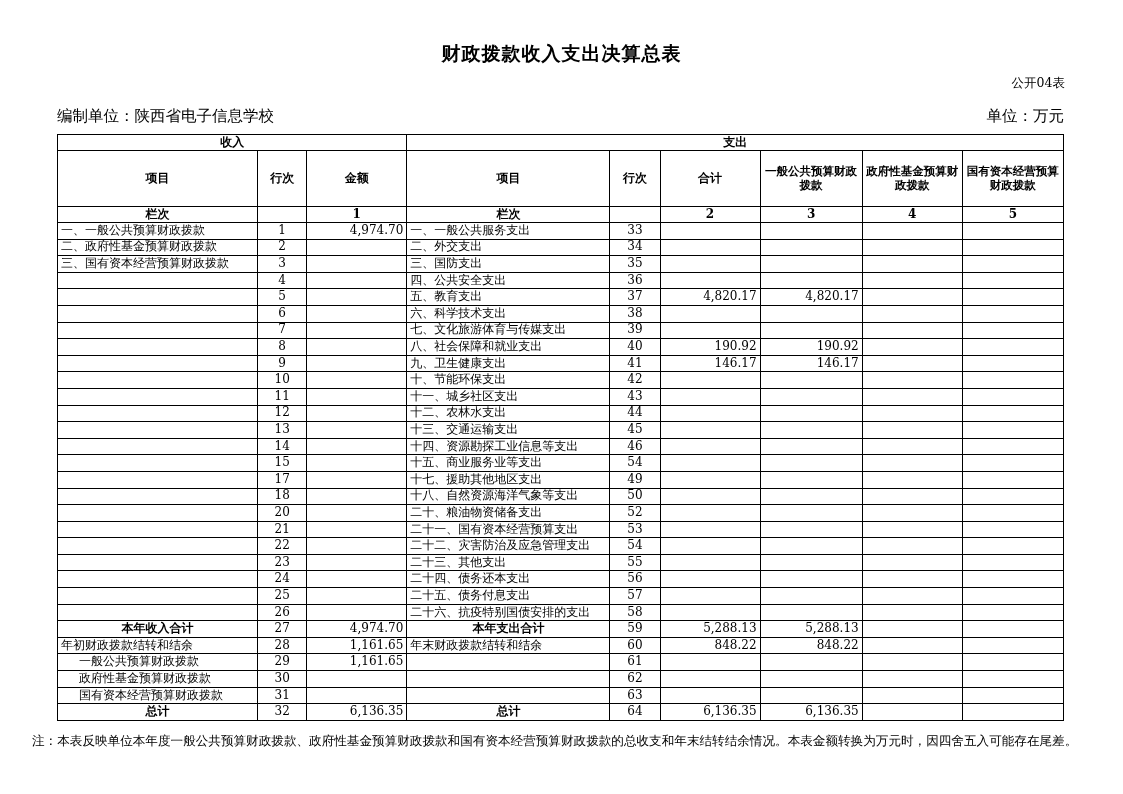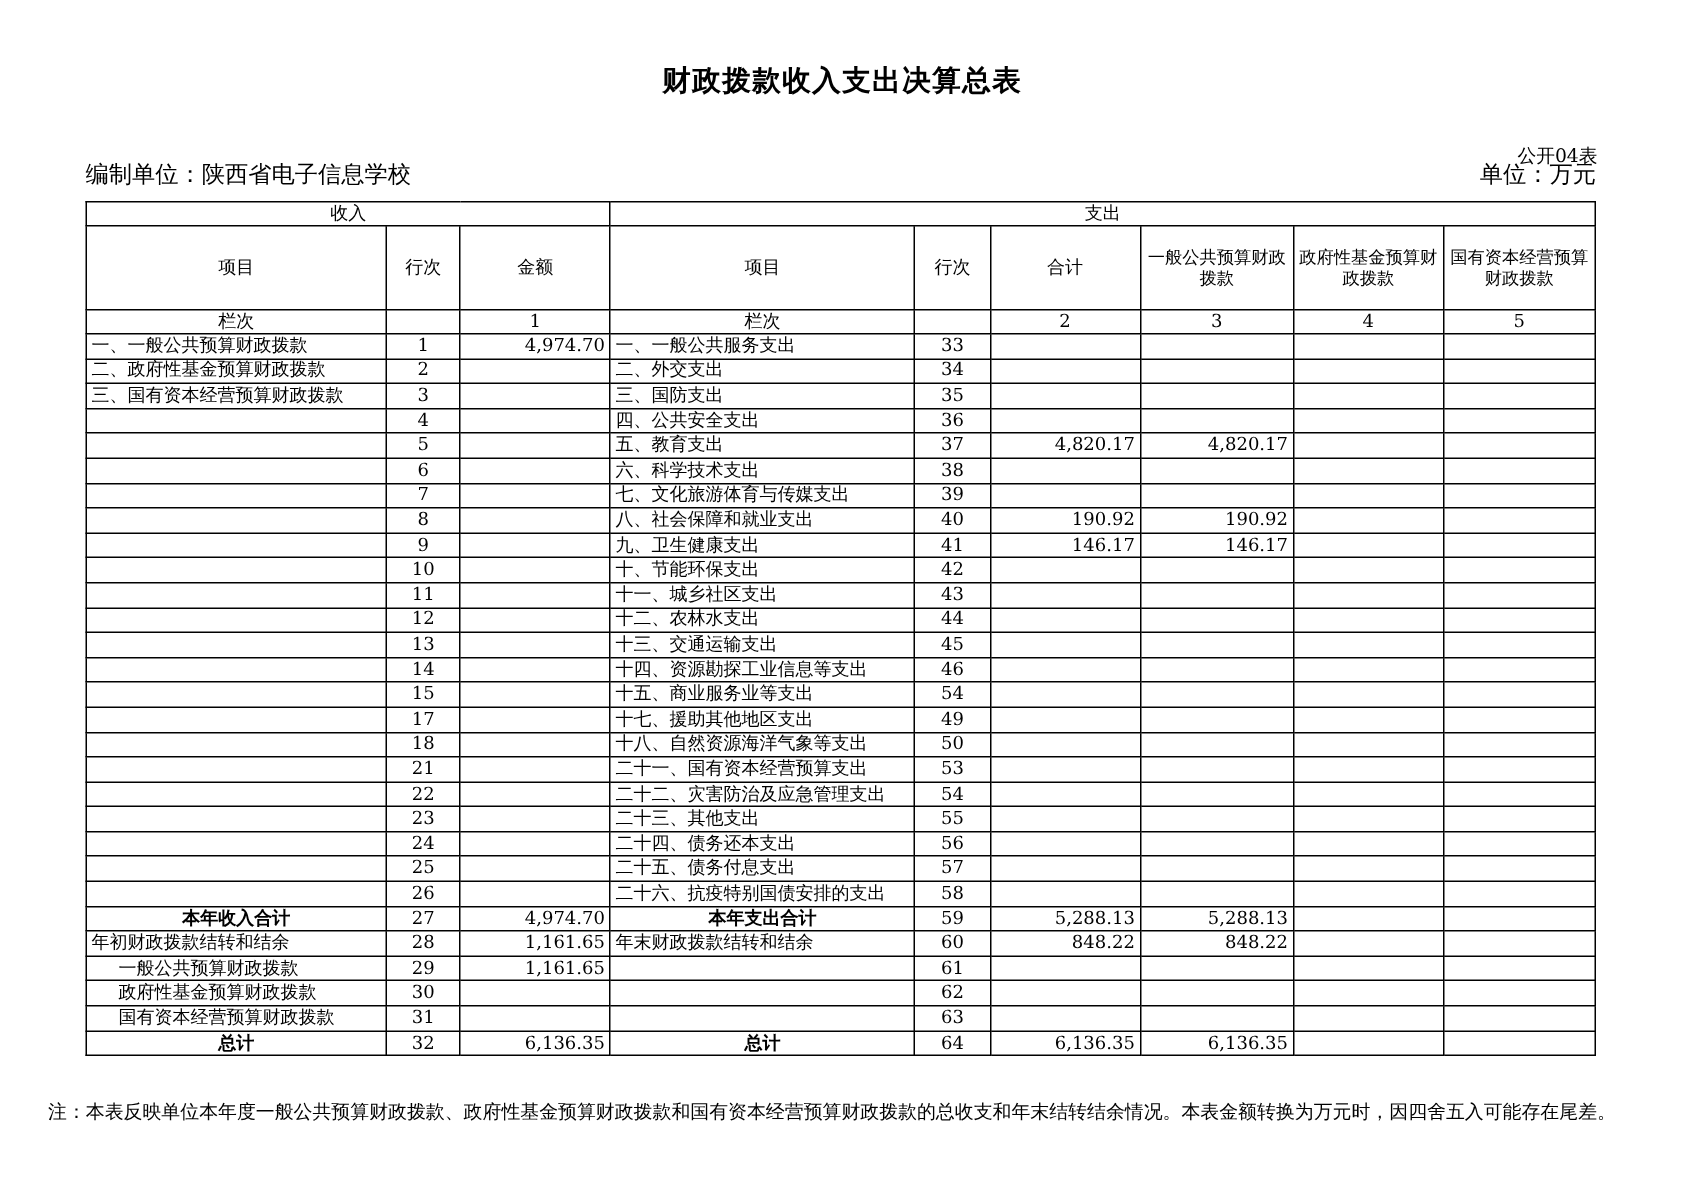--- a/index.html
+++ b/index.html
@@ -11,7 +11,7 @@
     position:absolute; top:41px; left:0; width:100%; text-align:center;
     font-size:19px; font-weight:bold; letter-spacing:1px;
   }
-  .table-code { position:absolute; top:96px; right:58px; font-size:12.5px; }
+  .table-code { position:absolute; top:75px; right:58px; font-size:12.5px; }
   .meta-row {
     position:absolute; top:106px; left:57px; width:1007px;
     display:flex; justify-content:space-between; font-size:15.5px;

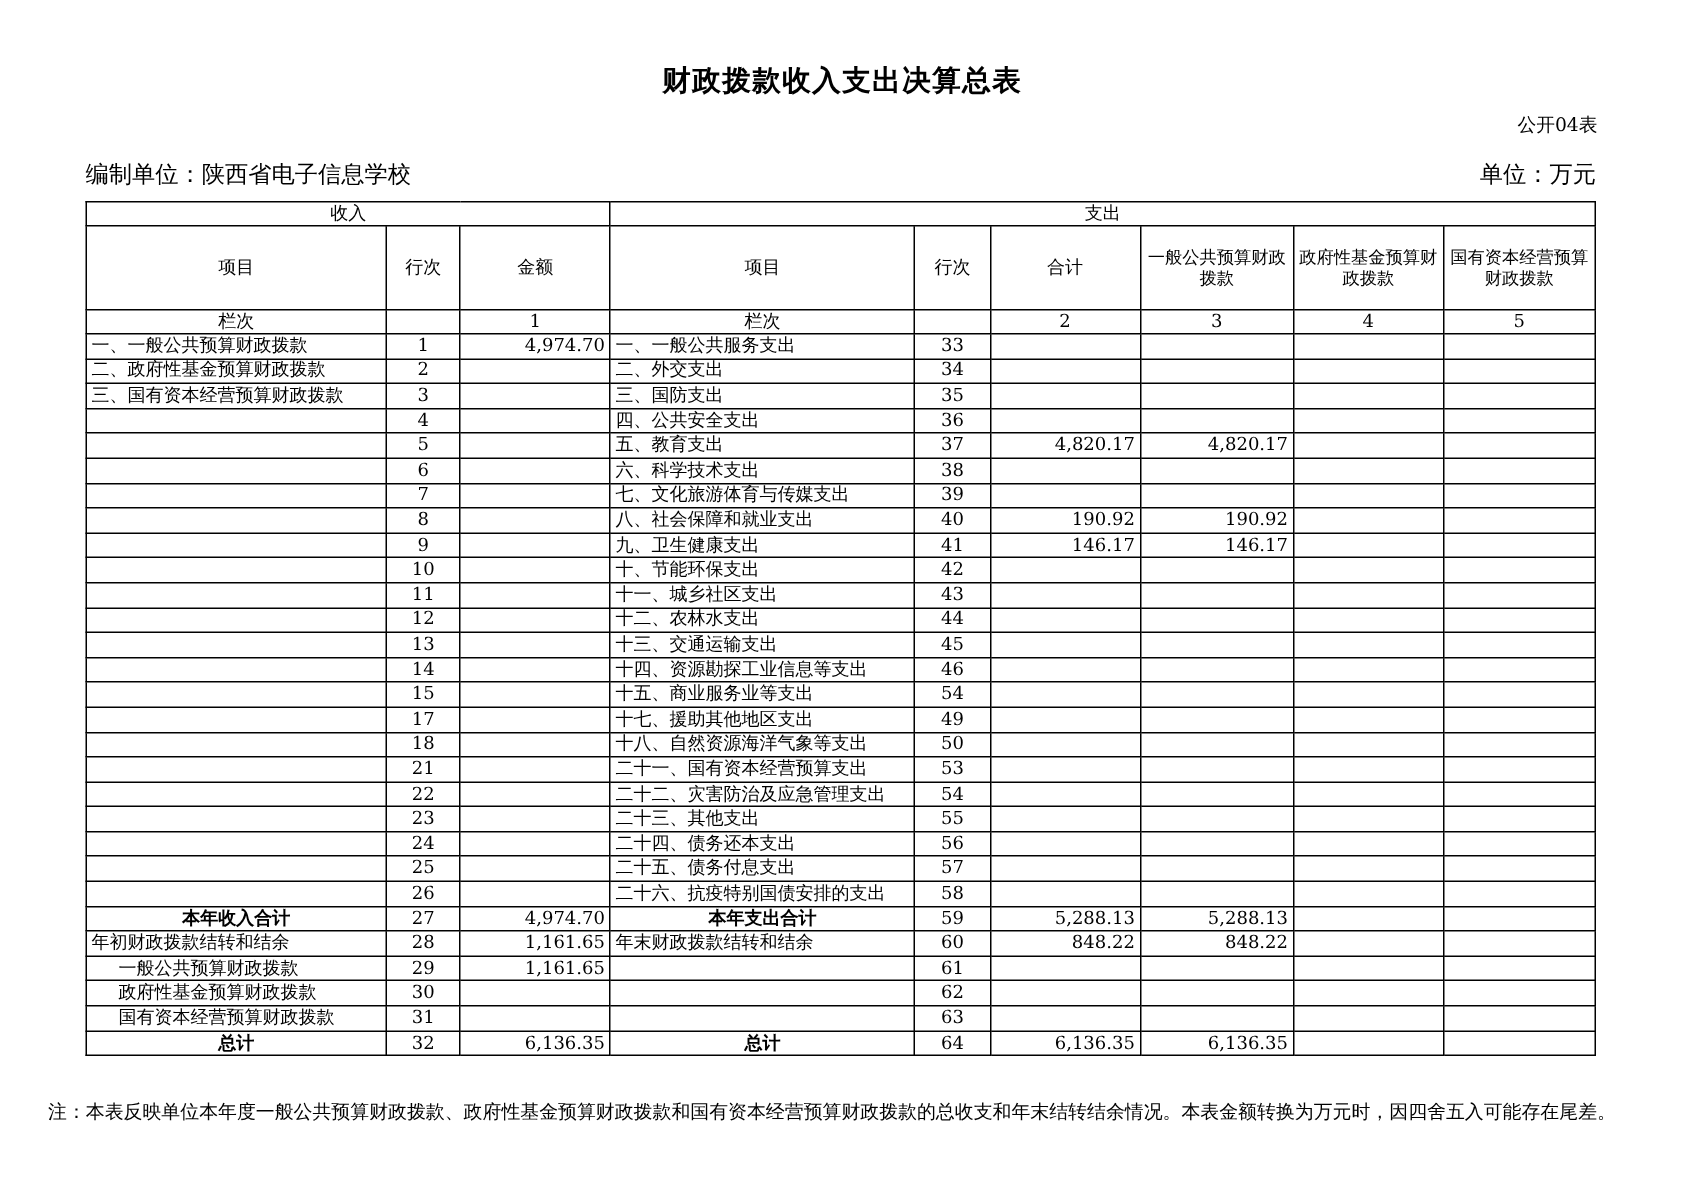--- a/index.html
+++ b/index.html
@@ -24,7 +24,7 @@
     border:1px solid #000; font-size:12px; padding:0 3px;
     overflow:hidden; line-height:1.15; vertical-align:middle;
   }
-  thead td { text-align:center; font-weight:normal; }
+  thead td { text-align:center; font-weight:bold; }
   tr.sec td  { height:15px; }
   tr.cols td { height:27px; padding:14px 1px; font-size:11.5px; }
   tr.cols td.short { font-size:12px; }

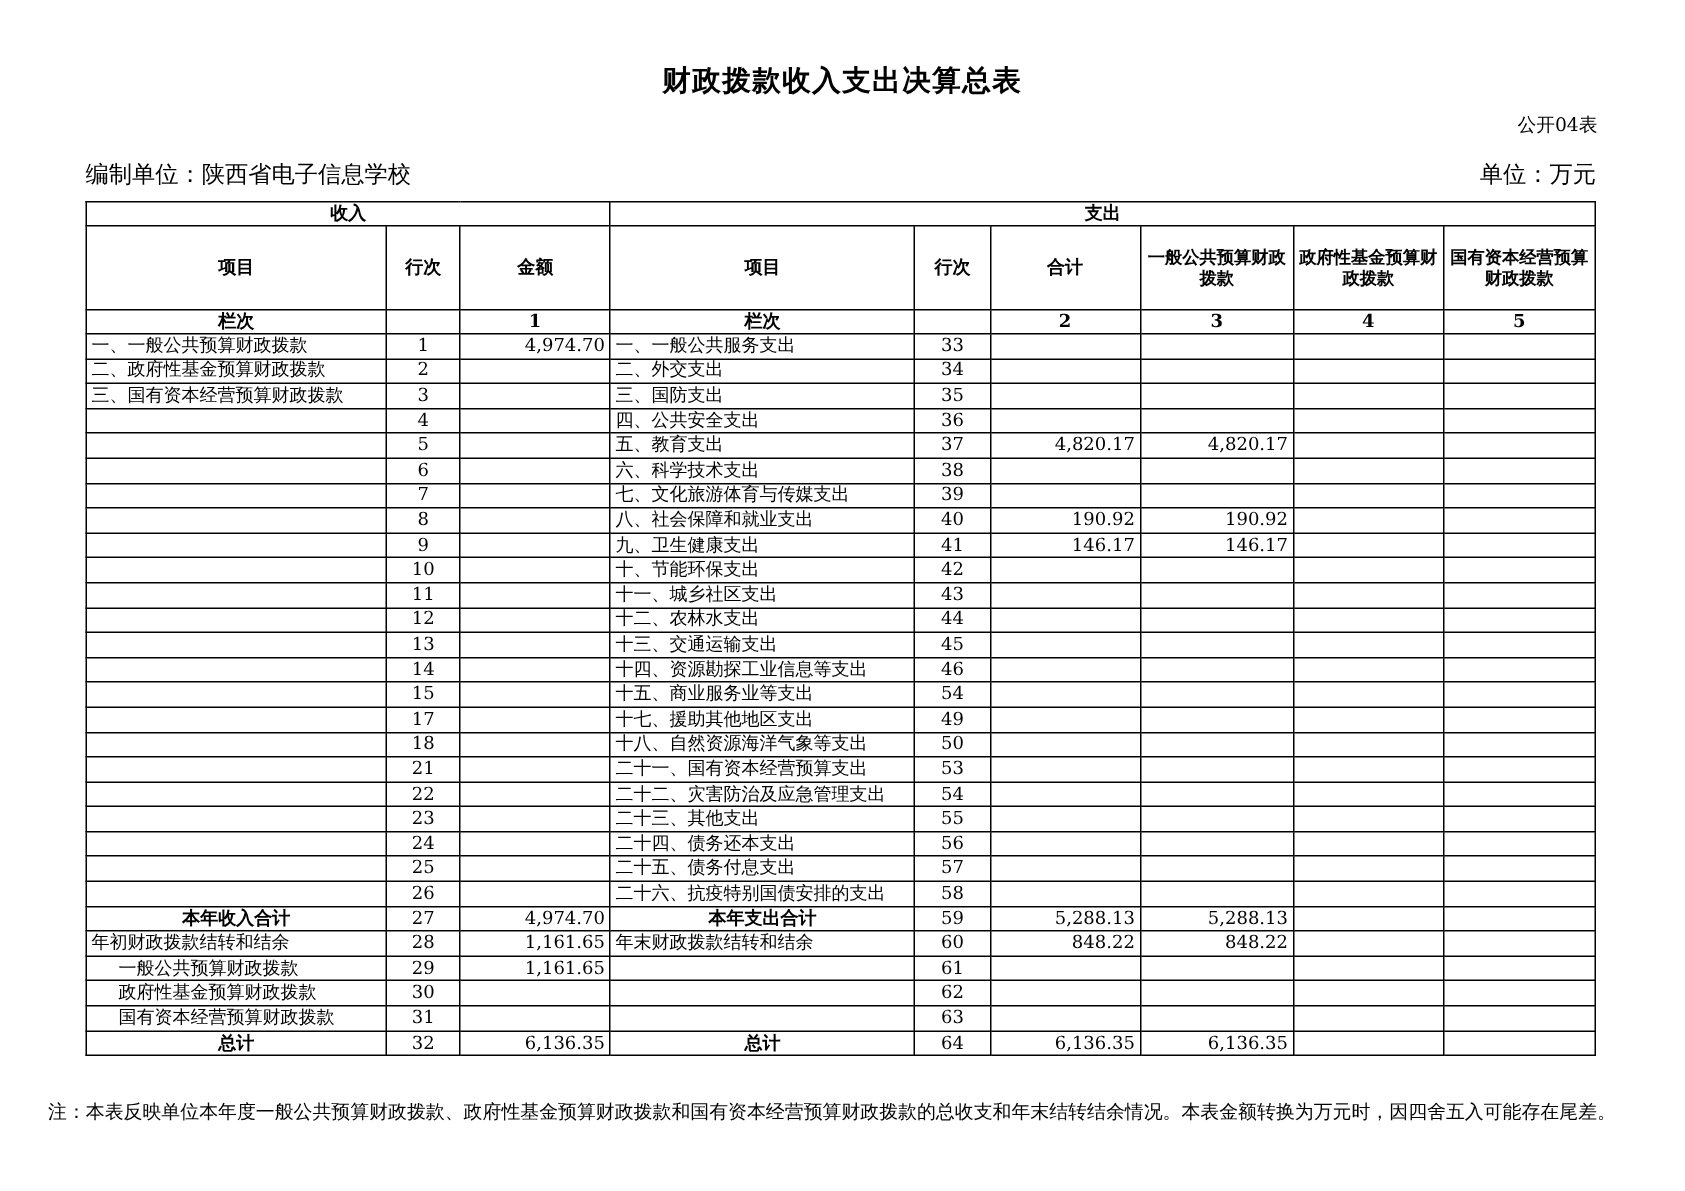--- a/index.html
+++ b/index.html
@@ -284,6 +284,17 @@
       </tr>
       <tr>
         <td class="item"></td>
+        <td class="line">20</td>
+        <td class="amount"></td>
+        <td class="item">二十、粮油物资储备支出</td>
+        <td class="line">52</td>
+        <td class="amount"></td>
+        <td class="amount"></td>
+        <td class="amount"></td>
+        <td class="amount"></td>
+      </tr>
+      <tr>
+        <td class="item"></td>
         <td class="line">21</td>
         <td class="amount"></td>
         <td class="item">二十一、国有资本经营预算支出</td>

